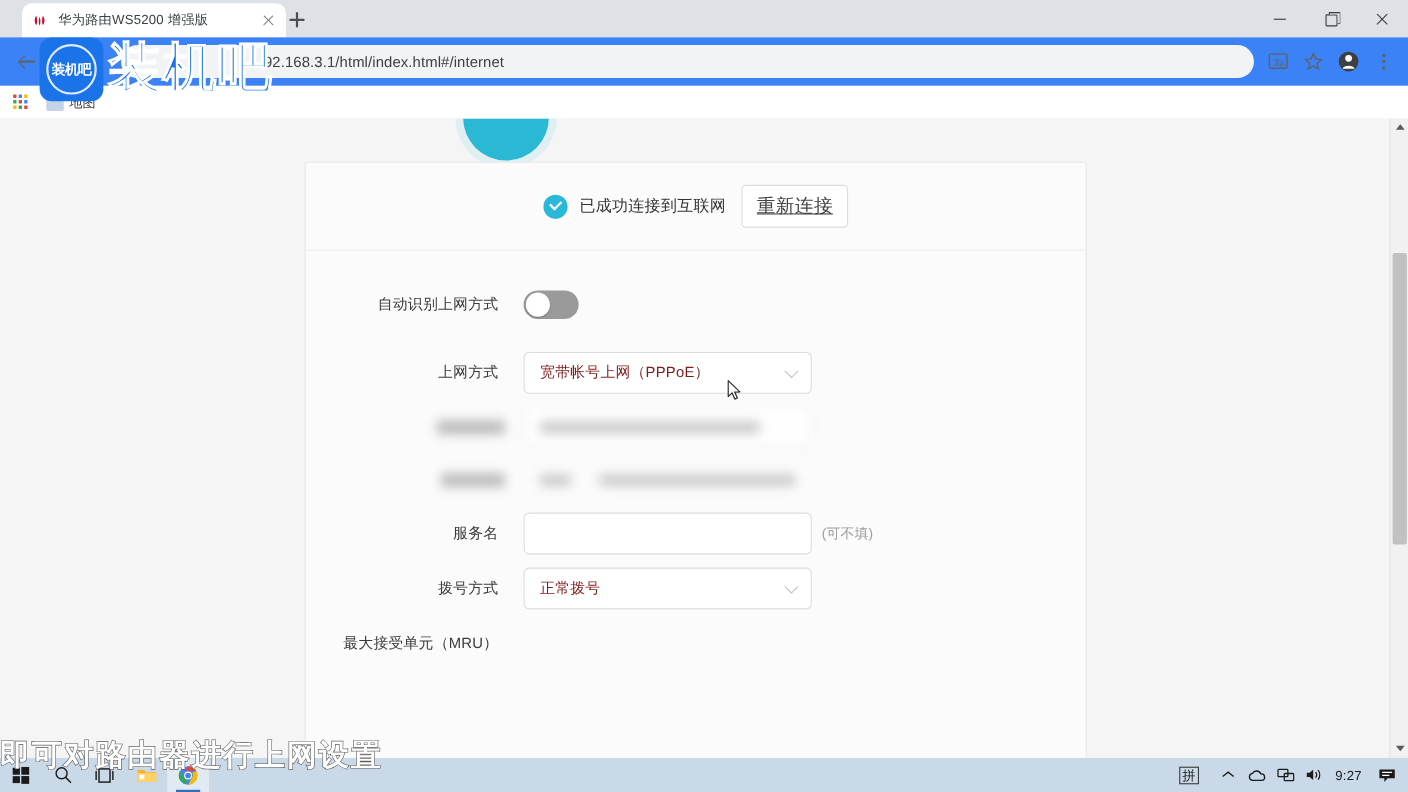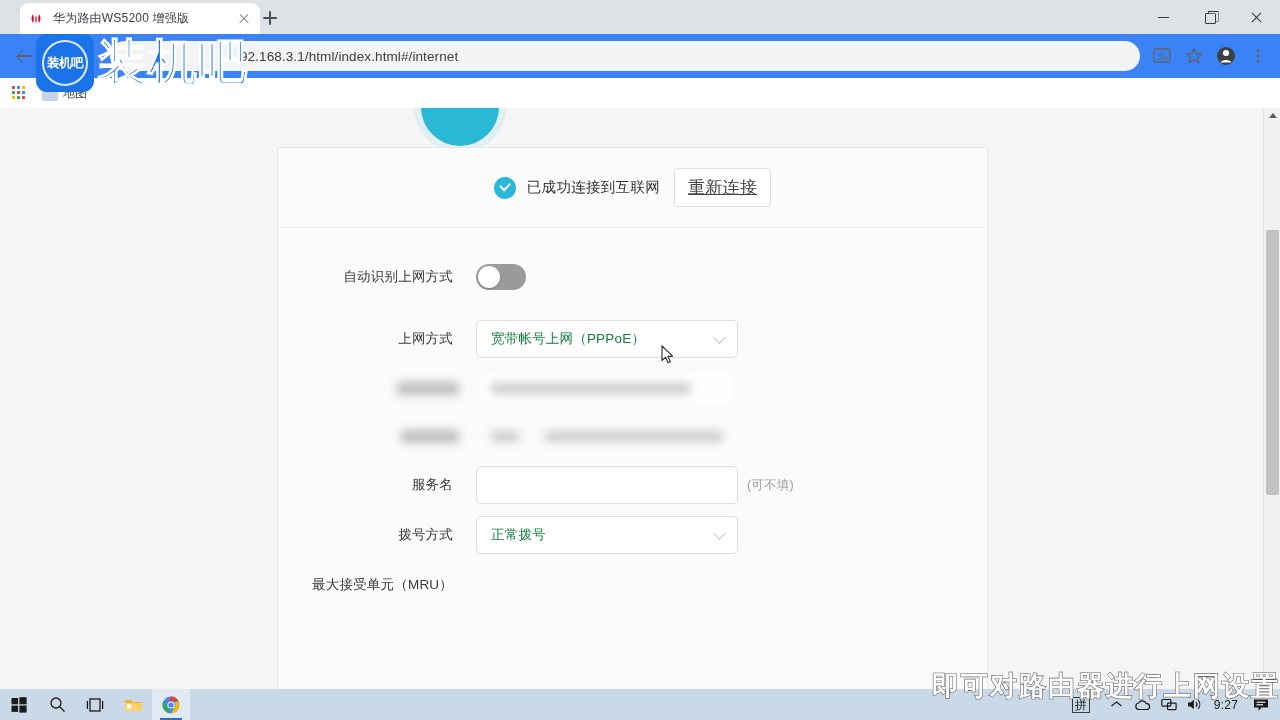--- a/index.html
+++ b/index.html
@@ -141,7 +141,7 @@
 
   .field {
     width: 262px; height: 38px; background: #fff; border: 1px solid #dcdcdc; border-radius: 5px;
-    display: flex; align-items: center; padding: 0 14px; font-size: 13.5px; color: #15803d;
+    display: flex; align-items: center; padding: 0 14px; font-size: 13.5px; color: #7f1d1d;
     letter-spacing: .2px; position: relative;
   }
   .field.select { padding-right: 34px; }

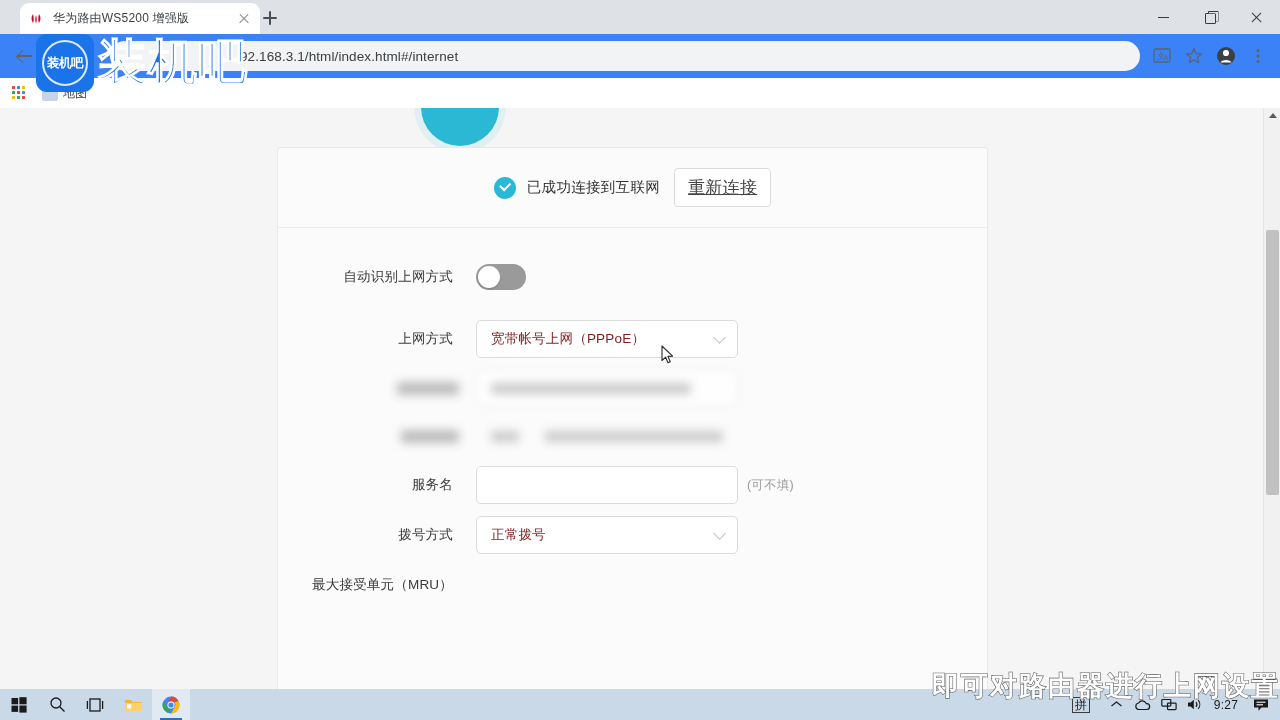--- a/index.html
+++ b/index.html
@@ -182,7 +182,7 @@
 
   
   .caption {
-    position: absolute; left: 0; top: 668px; width: 1280px; text-align: right;
+    position: absolute; left: 0; top: 668px; width: 1280px; text-align: left;
     font-size: 27px; font-weight: bold; color: #ffffff; letter-spacing: 2px; z-index: 40;
     -webkit-text-stroke: 1.1px #5a5a5a;
     paint-order: stroke fill;

